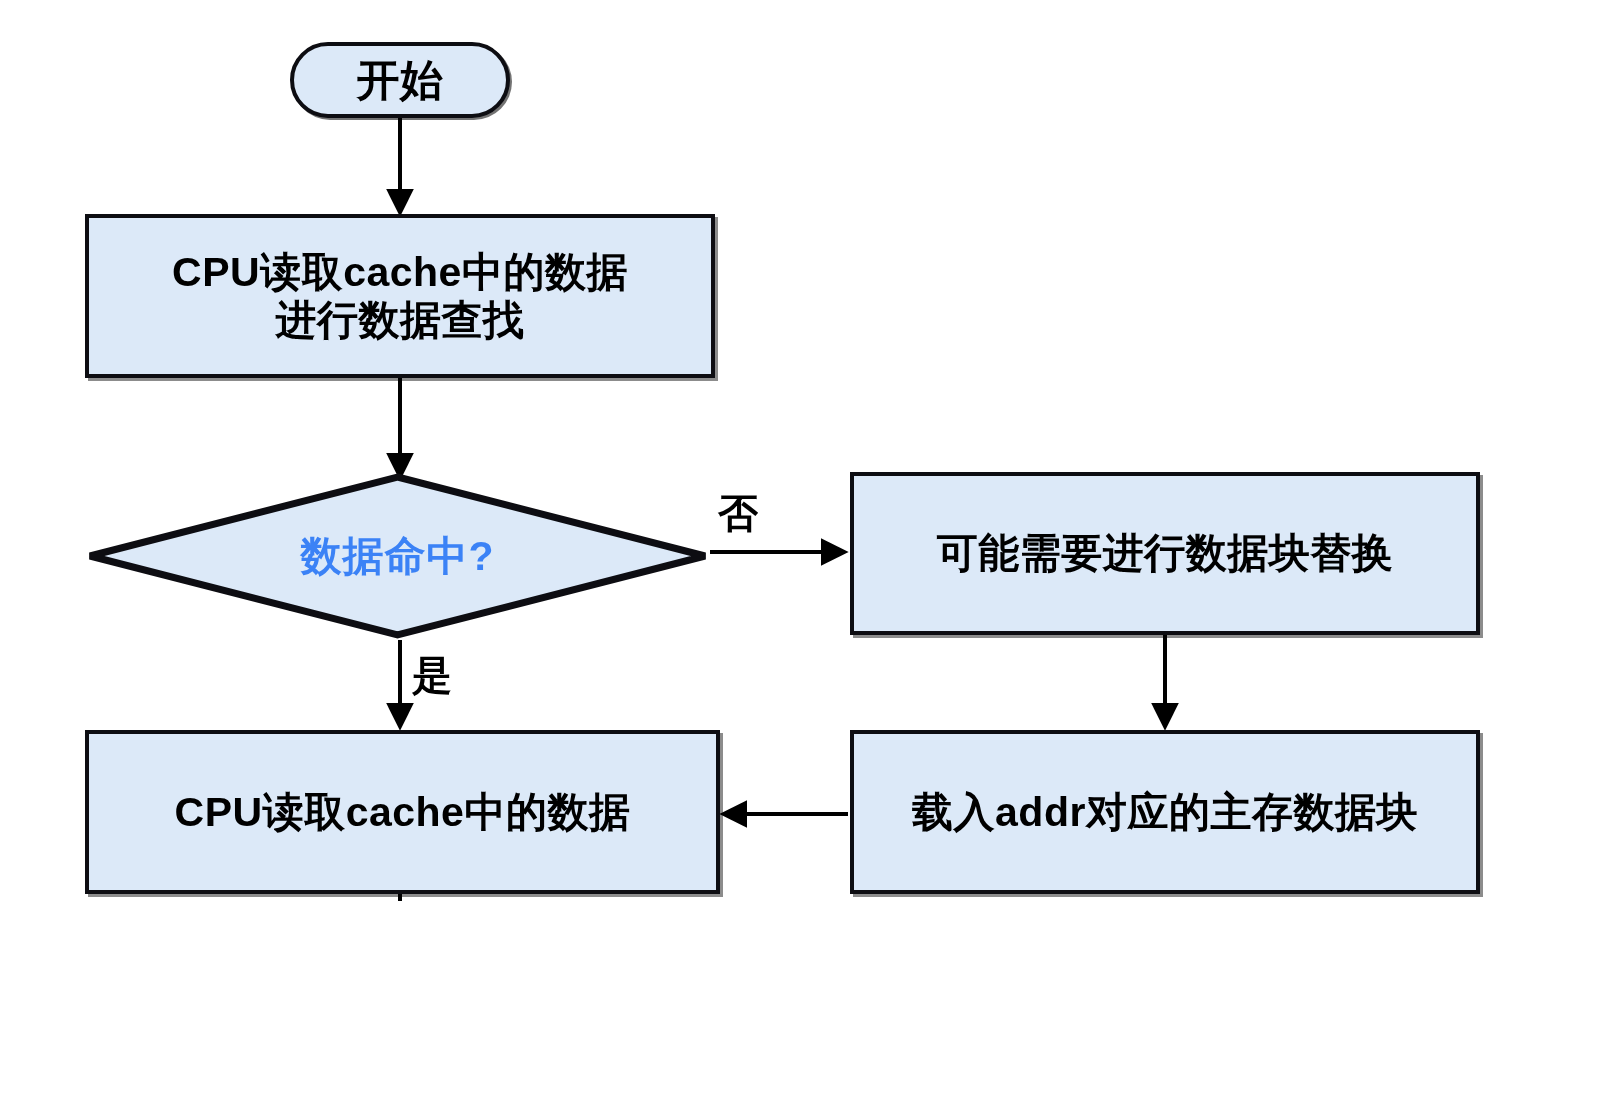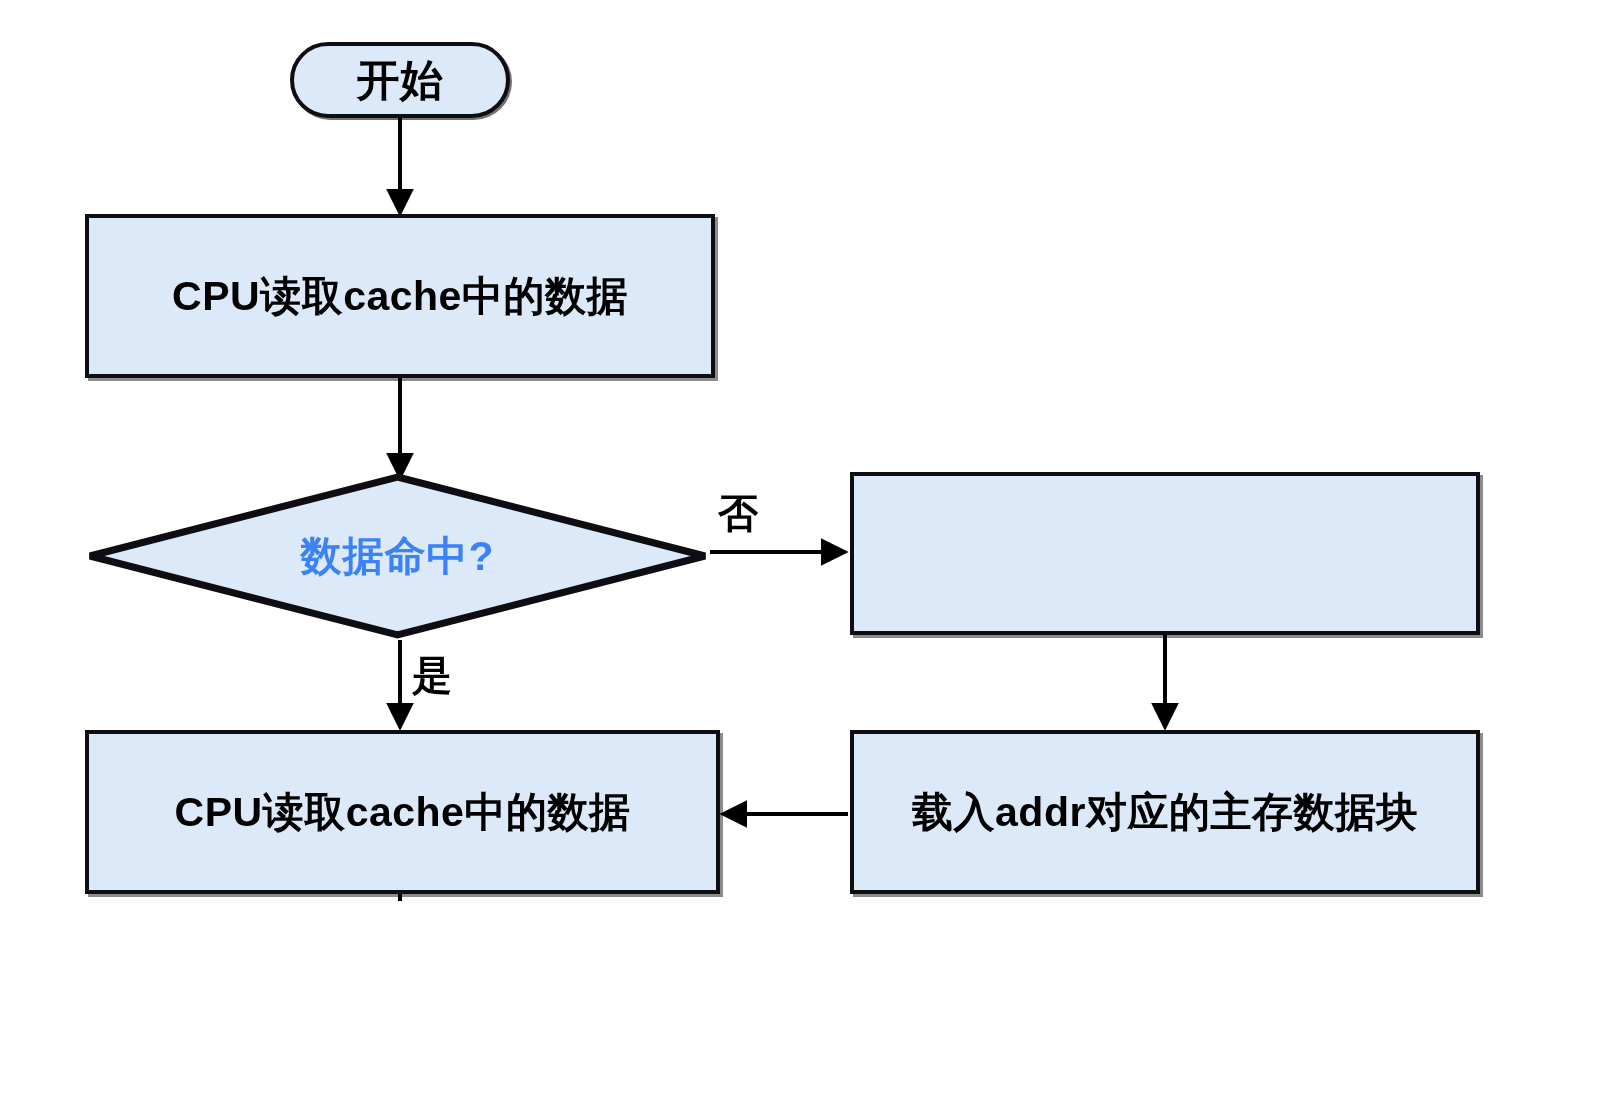--- a/index.html
+++ b/index.html
@@ -135,6 +135,7 @@
   <div class="node process" style="left:85px; top:214px; width:630px; height:164px;">
     <div class="lines">
       <span class="line">CPU读取cache中的数据</span>
+      <span class="line">进行数据查找</span>
     </div>
   </div>
 

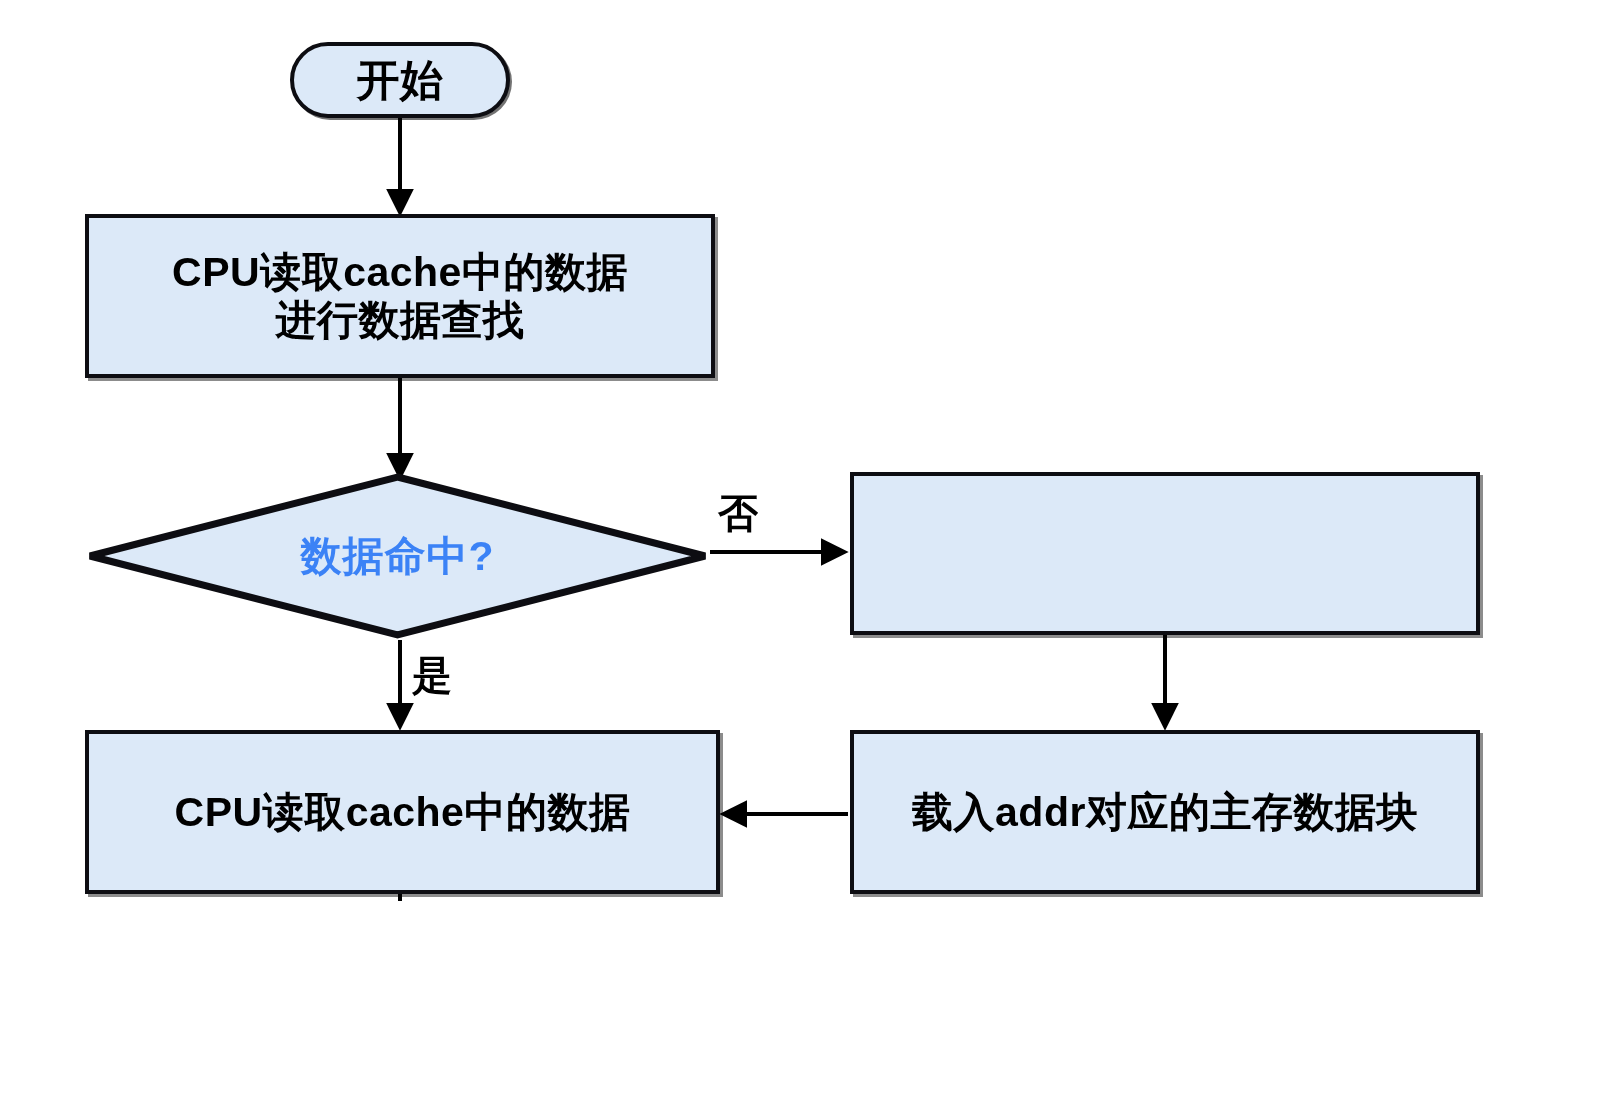--- a/index.html
+++ b/index.html
@@ -152,6 +152,7 @@
 
   <div class="node process" style="left:850px; top:472px; width:630px; height:163px;">
     <div class="lines">
+      <span class="line">可能需要进行数据块替换</span>
     </div>
   </div>
 

